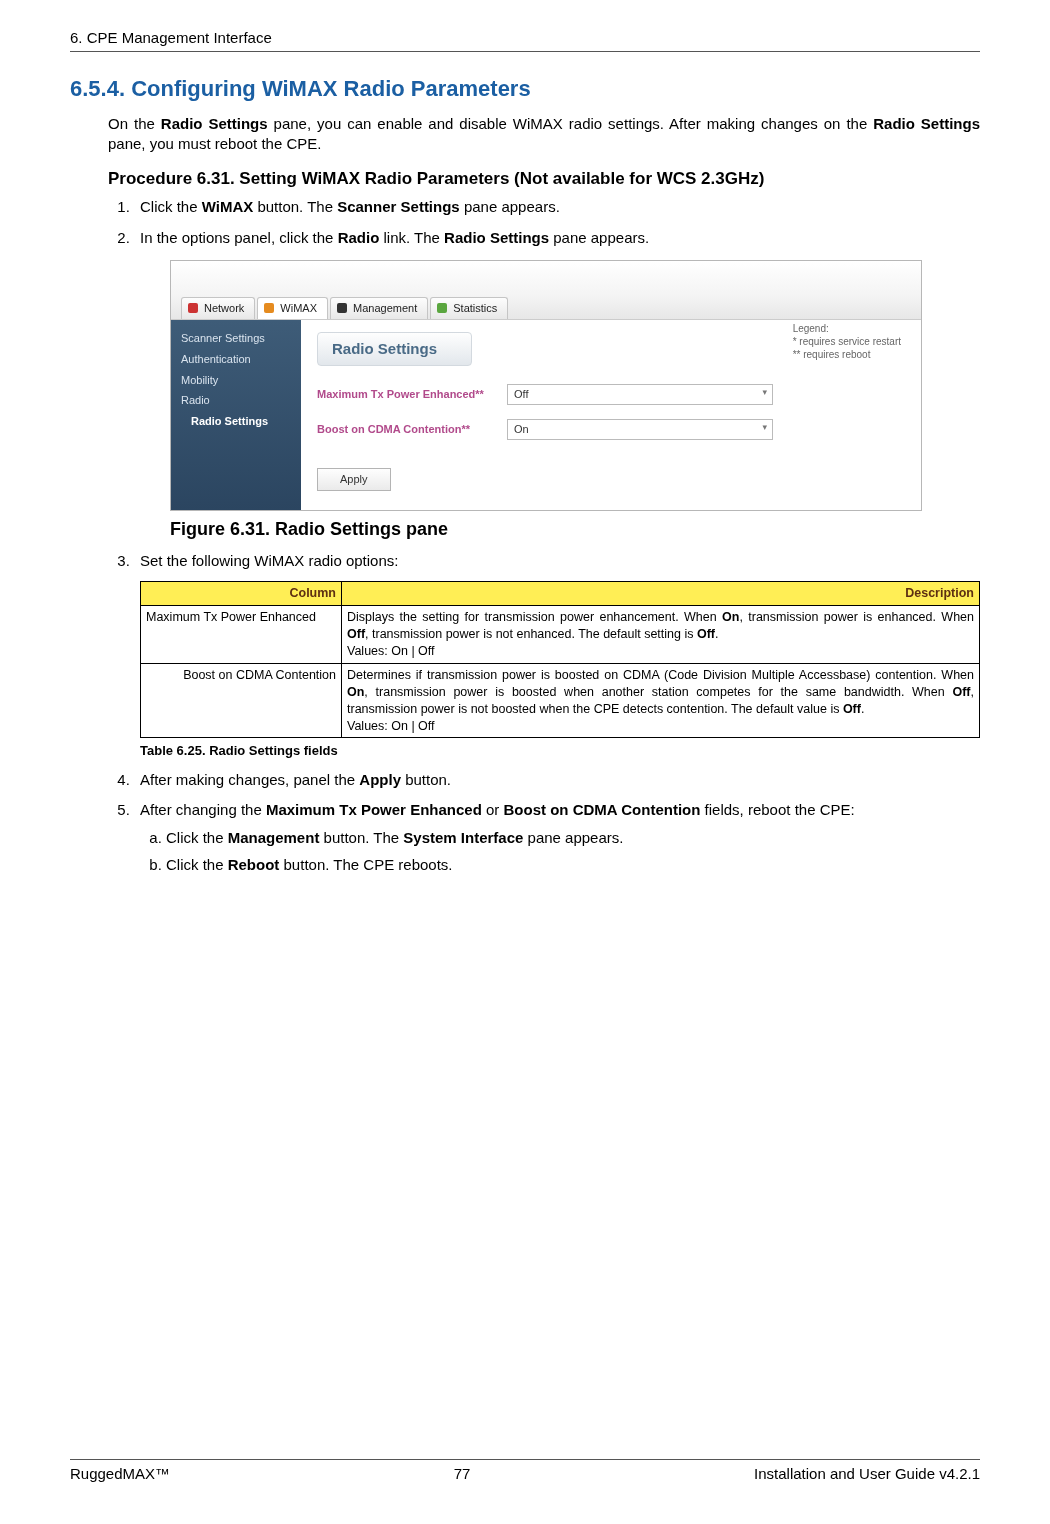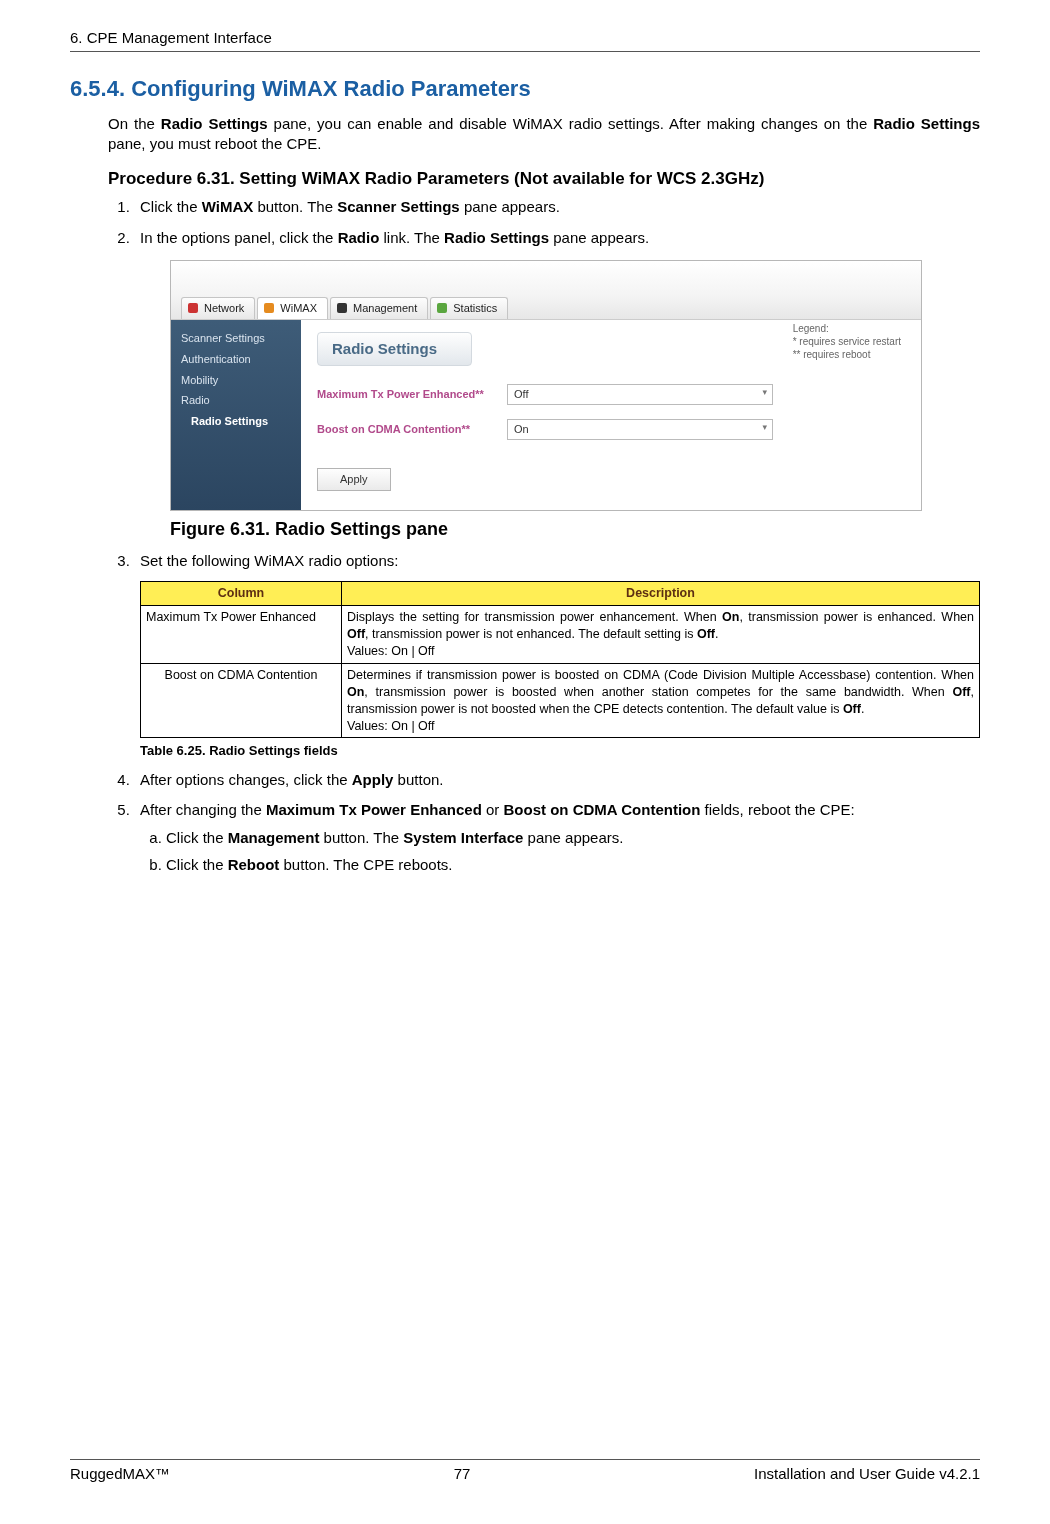--- a/index.html
+++ b/index.html
@@ -163,7 +163,7 @@
     border: 1px solid #000;
     padding: 3px 5px;
     vertical-align: top;
-    text-align: center;
+    text-align: right;
   }
   table.settings th {
     background: #ffee55;

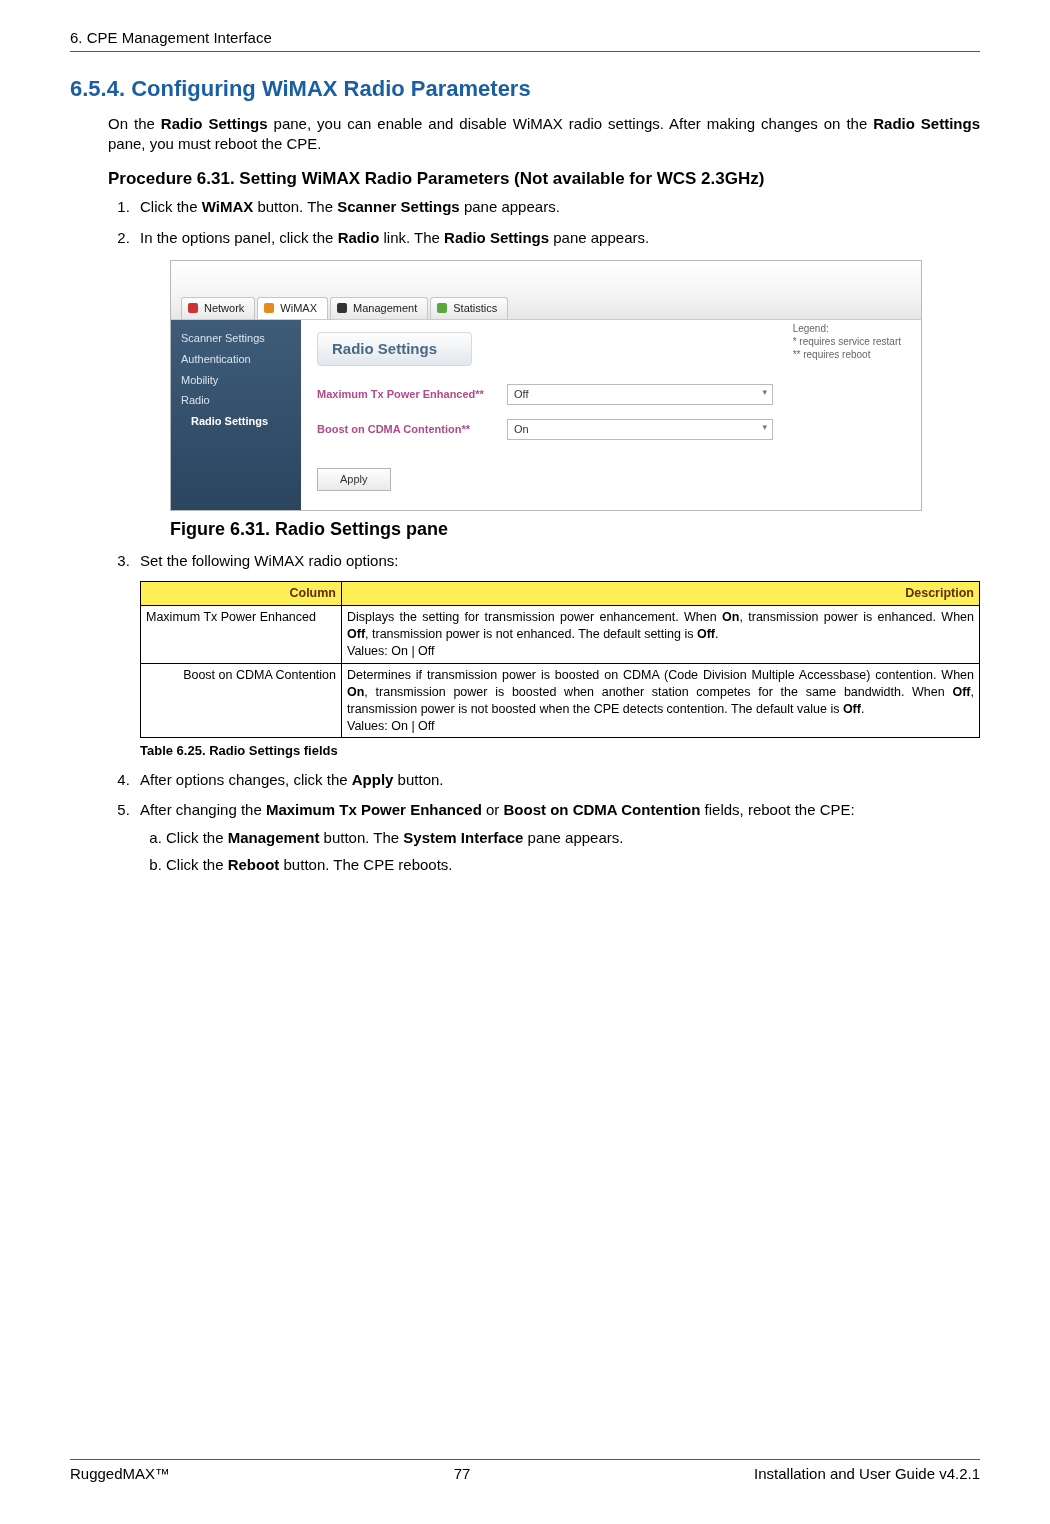--- a/index.html
+++ b/index.html
@@ -286,7 +286,7 @@
       </li>
 
       <li>
-        <span>After options changes, click the </span><span class="bold">Apply</span><span> button.</span>
+        <span>After making changes, panel the </span><span class="bold">Apply</span><span> button.</span>
       </li>
 
       <li>

